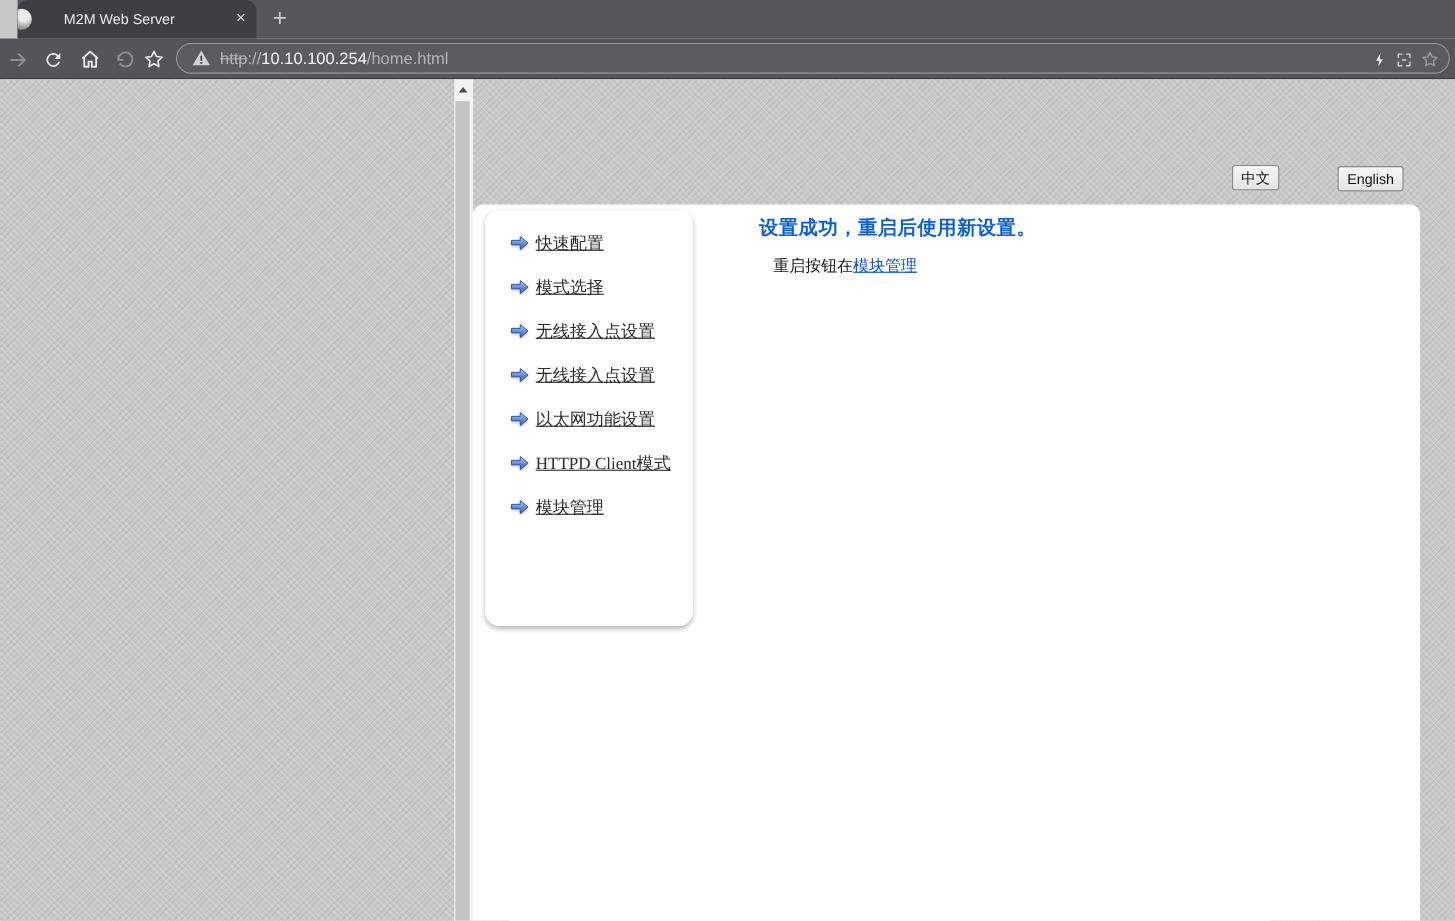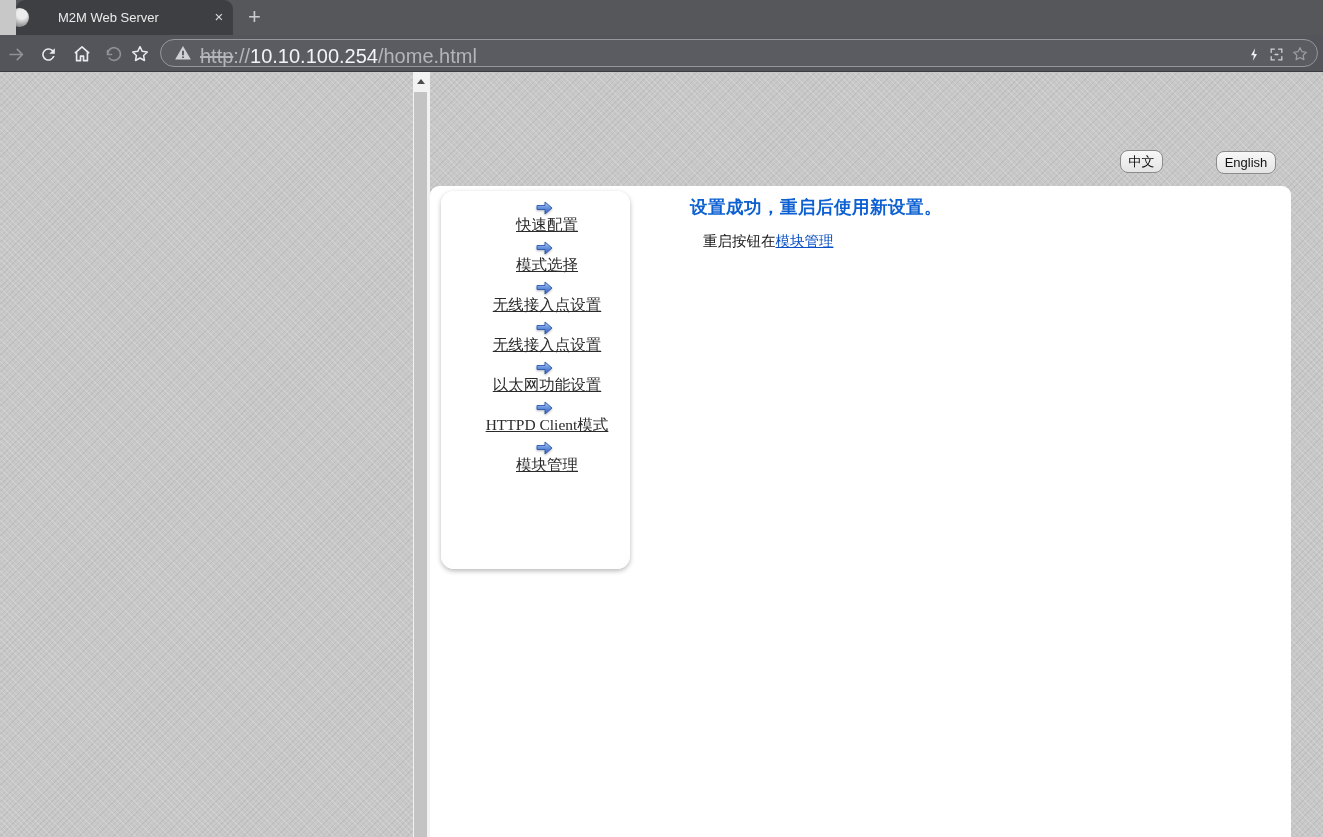--- a/index.html
+++ b/index.html
@@ -31,7 +31,7 @@
   .urlbar { position:absolute; left:160px; top:4px; width:1158px; height:28px;
             border:1px solid #95979c; border-radius:15px; background:#5a5c61; }
   .warn-ic { position:absolute; left:13px; top:4px; }
-  .url-text { position:absolute; left:39px; top:5px; font-size:20px; color:#b3b5b9; white-space:nowrap; }
+  .url-text { position:absolute; left:39px; top:5px; font-size:15px; color:#b3b5b9; white-space:nowrap; }
   .url-text .scheme { text-decoration:line-through; }
   .url-text .host { color:#f2f3f5; }
   .pill-ic { position:absolute; top:3px; width:22px; height:22px; display:flex;

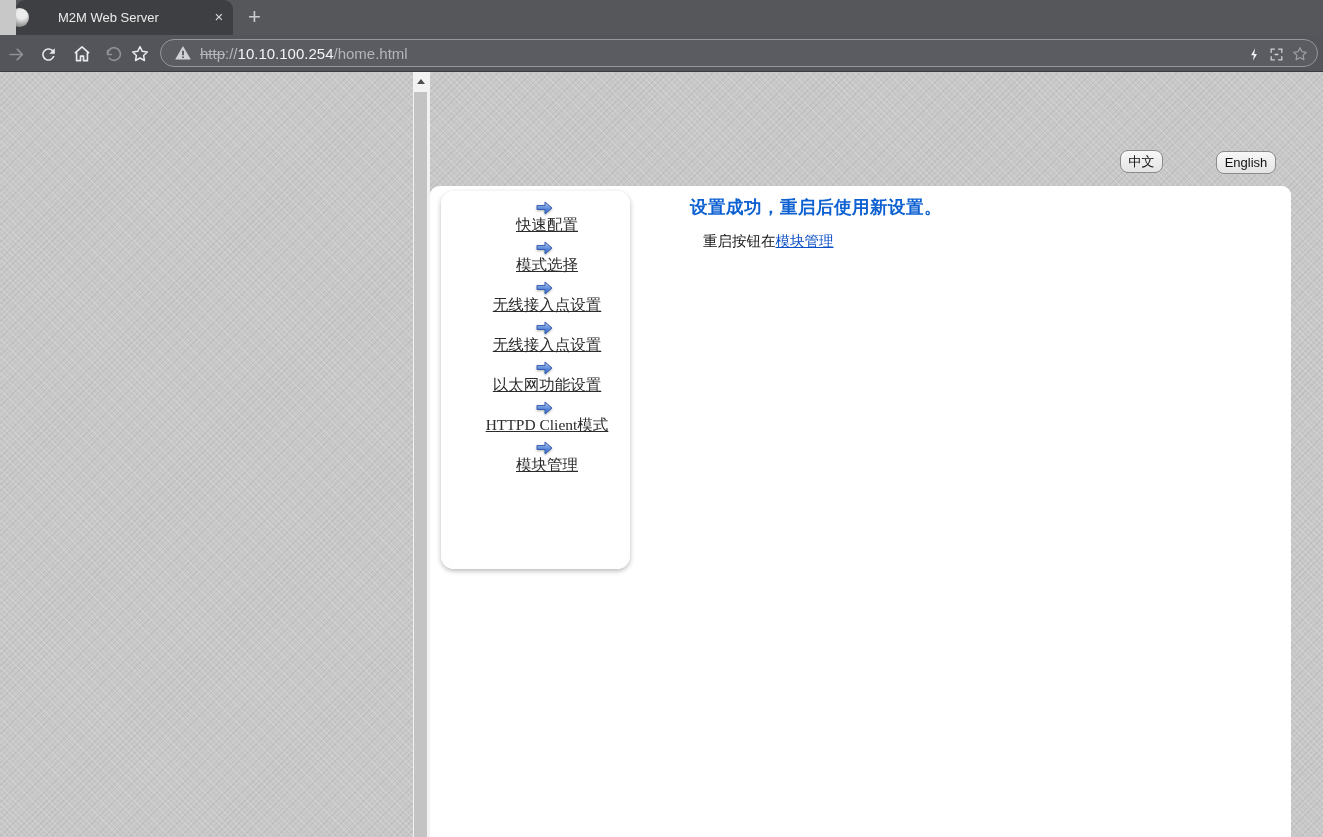--- a/index.html
+++ b/index.html
@@ -54,7 +54,7 @@
   .right-frame { position:absolute; left:430px; top:0; right:0; height:100%; }
 
   .lang-btn { position:absolute; height:23px; background:linear-gradient(#f7f7f7,#e4e4e4);
-              border:1px solid #8b8b8b; border-radius:8px; font-size:13px; color:#111;
+              border:1px solid #8b8b8b; border-radius:3px; font-size:13px; color:#111;
               font-family:"Liberation Sans",sans-serif; text-align:center; cursor:pointer; }
   .btn-zh { left:690px; top:78px; width:43px; }
   .btn-en { left:786px; top:79px; width:60px; }

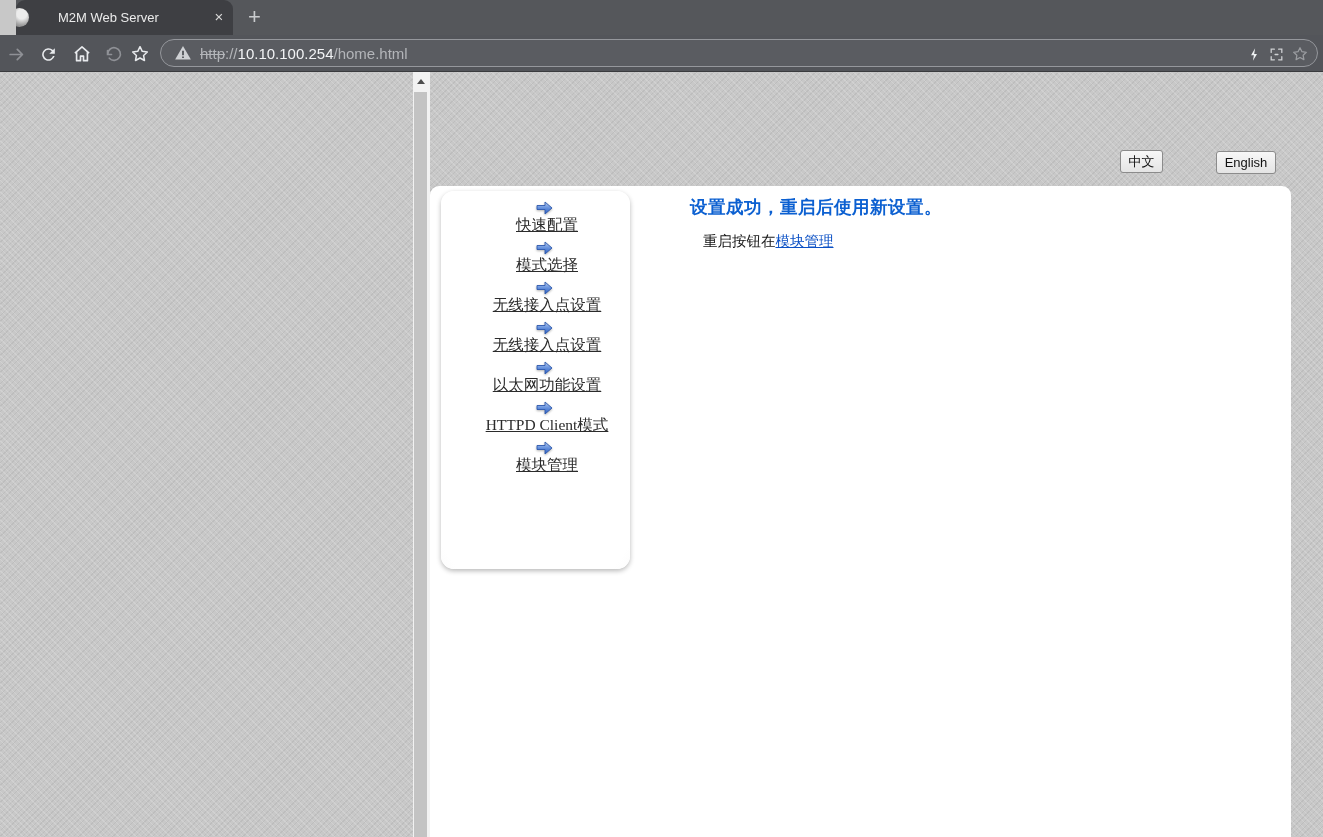--- a/index.html
+++ b/index.html
@@ -66,7 +66,7 @@
                background:radial-gradient(130% 115% at 50% 48%, #ffffff 55%, #dedede 100%);
                box-shadow:0 2px 5px rgba(0,0,0,.28); }
   .menu-list { list-style:none; padding:10px 0 0 23px; }
-  .menu-item { height:40px; display:flex; align-items:center;flex-direction:column; }
+  .menu-item { height:40px; display:flex; align-items:center; }
   .menu-item .arrow { width:17px; height:14px; margin-right:6px; flex:0 0 auto;
                       filter:drop-shadow(0.5px 1.5px 1px rgba(0,0,0,.3)); }
   .menu-link { font-family:"Liberation Serif","DejaVu Serif",serif; font-size:15.5px;

